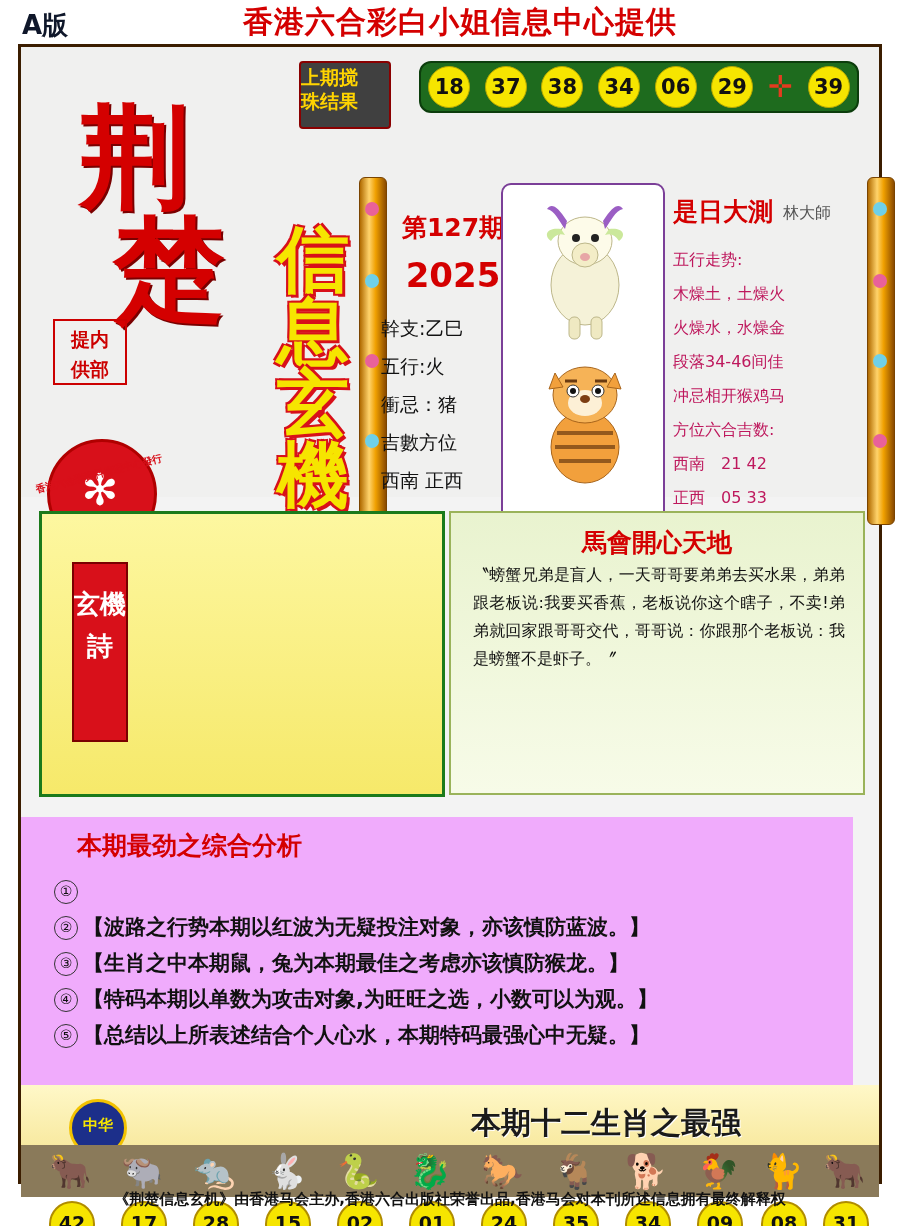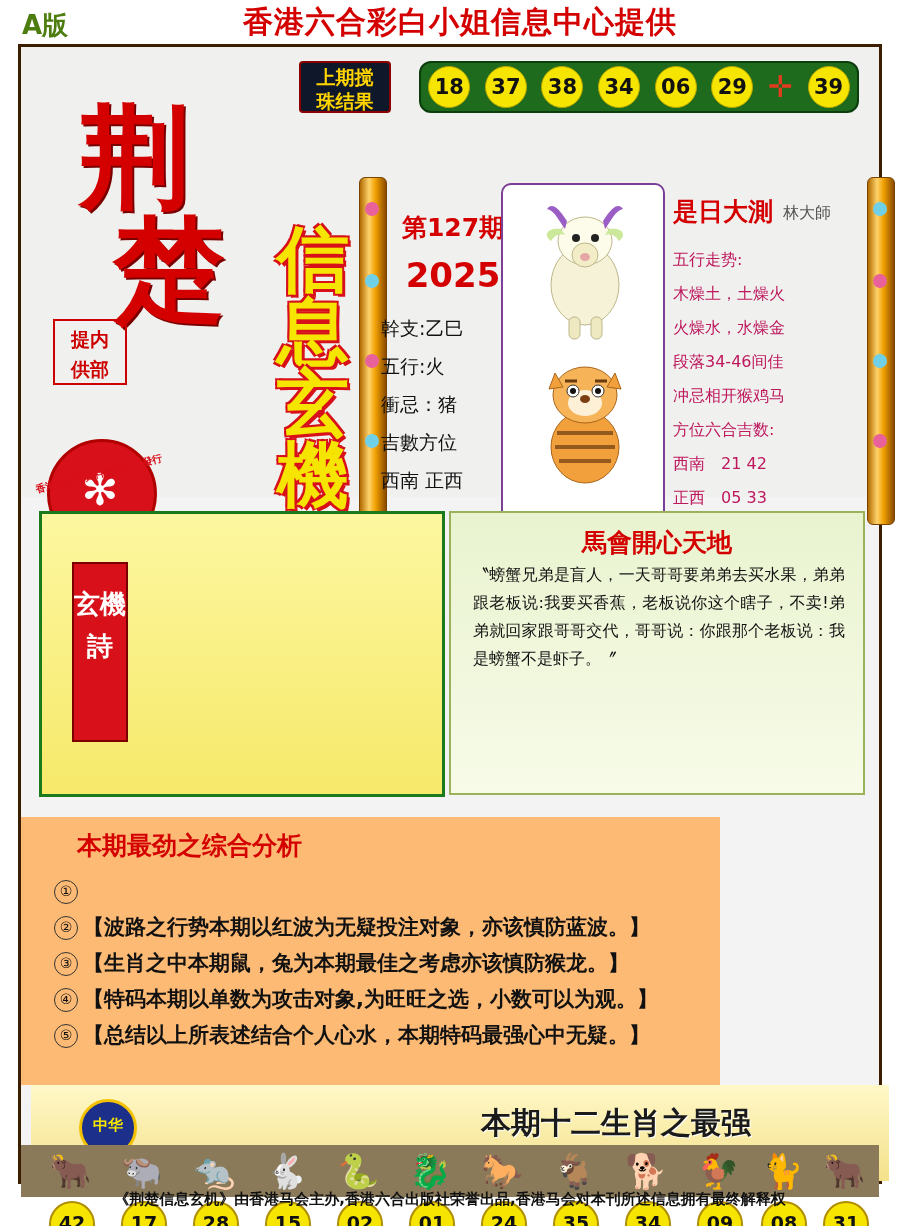--- a/index.html
+++ b/index.html
@@ -12,7 +12,7 @@
 
   
   .top-bar{position:absolute;left:0;top:0;width:900px;height:44px;}
-  .edition{position:absolute;left:22px;top:8px;font-size:26px;font-weight:bold;color:#4d7c0f;
+  .edition{position:absolute;left:22px;top:8px;font-size:26px;font-weight:bold;color:#0f172a;
            font-family:"DejaVu Sans","Liberation Sans",sans-serif;}
   .top-title{position:absolute;left:160px;top:2px;width:600px;text-align:center;
              font-size:30px;font-weight:bold;color:#d40000;letter-spacing:1px;}

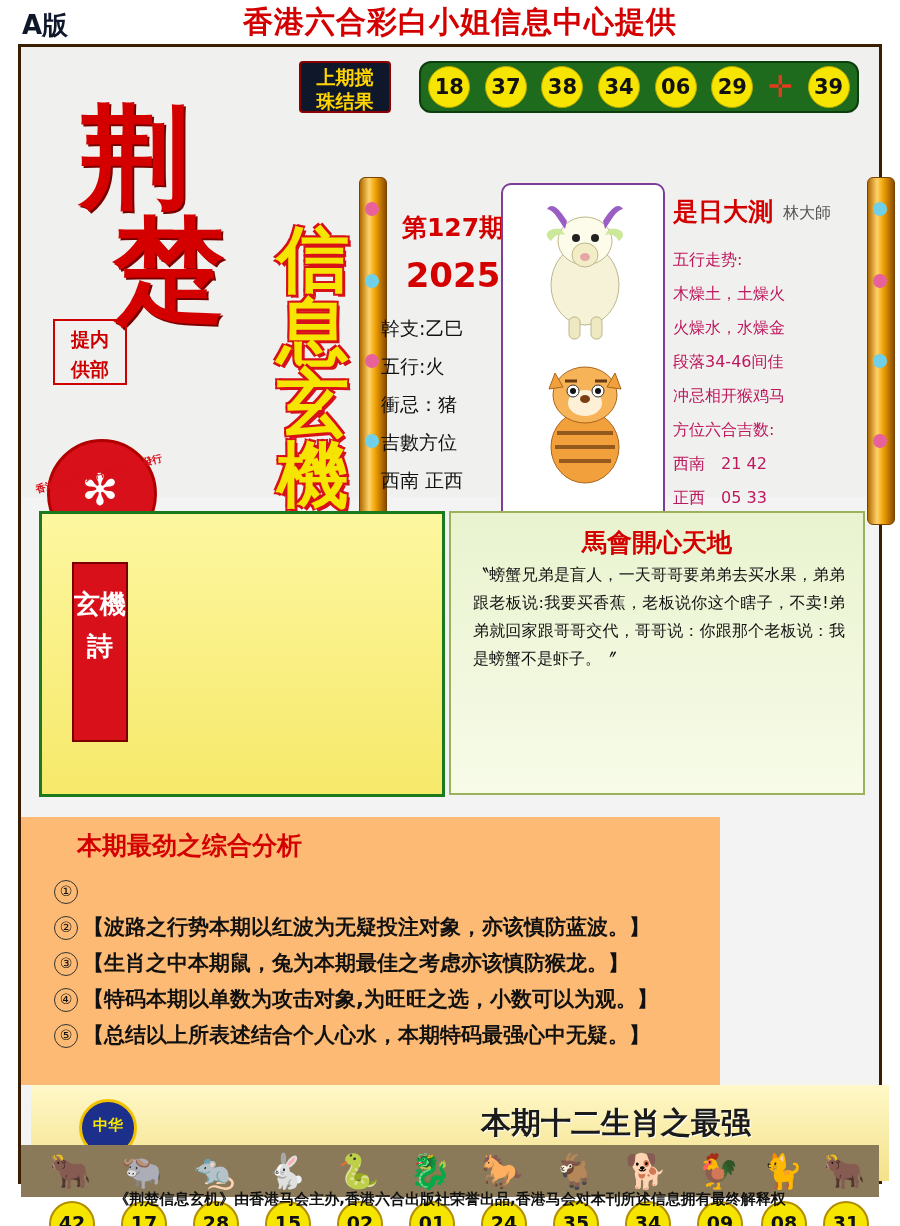--- a/index.html
+++ b/index.html
@@ -24,9 +24,9 @@
   
   .sec1{position:absolute;left:0;top:0;width:858px;height:450px;background:#f0f0ef;}
 
-  .prev-label{position:absolute;left:278px;top:14px;width:92px;height:52px;background:#0f172a;
+  .prev-label{position:absolute;left:278px;top:14px;width:92px;height:68px;background:#404040;
               border:2px solid #8a0000;border-radius:4px;color:#ffd400;font-size:19px;font-weight:bold;
-              line-height:24px;text-align:center;padding-top:2px;box-sizing:border-box;}
+              line-height:24px;text-align:left;padding-top:2px;box-sizing:border-box;}
 
   .ball-strip{position:absolute;left:398px;top:14px;width:440px;height:52px;
               background:#1e6b1e;border:2px solid #0c3d0c;border-radius:12px;

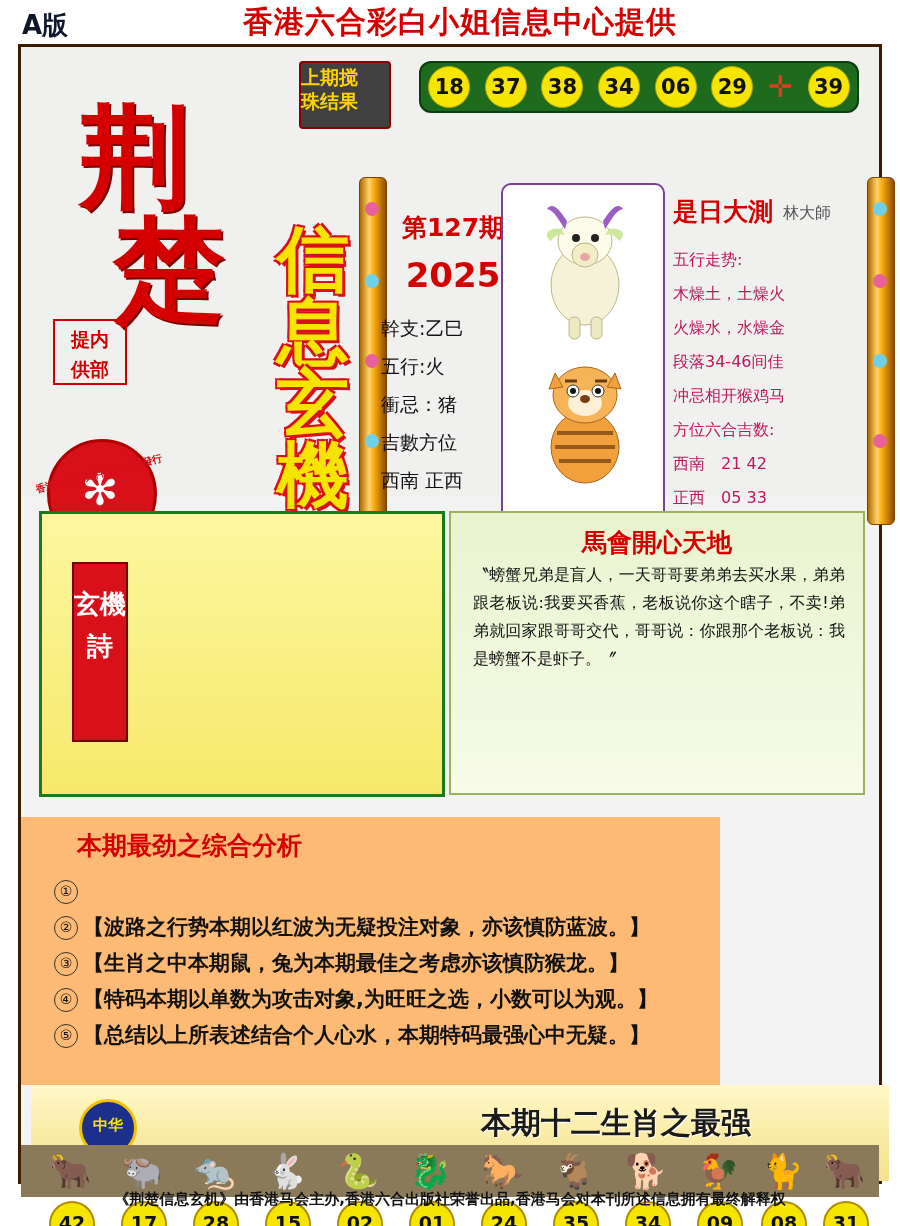--- a/index.html
+++ b/index.html
@@ -103,7 +103,7 @@
              line-height:28px;text-align:justify;}
 
   
-  .sec3{position:absolute;left:0;top:770px;width:699px;height:268px;background:#fdba74;}
+  .sec3{position:absolute;left:0;top:770px;width:832px;height:268px;background:#f0abfc;}
   .sec3-title{position:absolute;left:56px;top:12px;color:#d40000;font-size:25px;font-weight:bold;}
   .alist{position:absolute;left:28px;top:56px;width:810px;}
   .arow{display:flex;align-items:center;height:36px;}

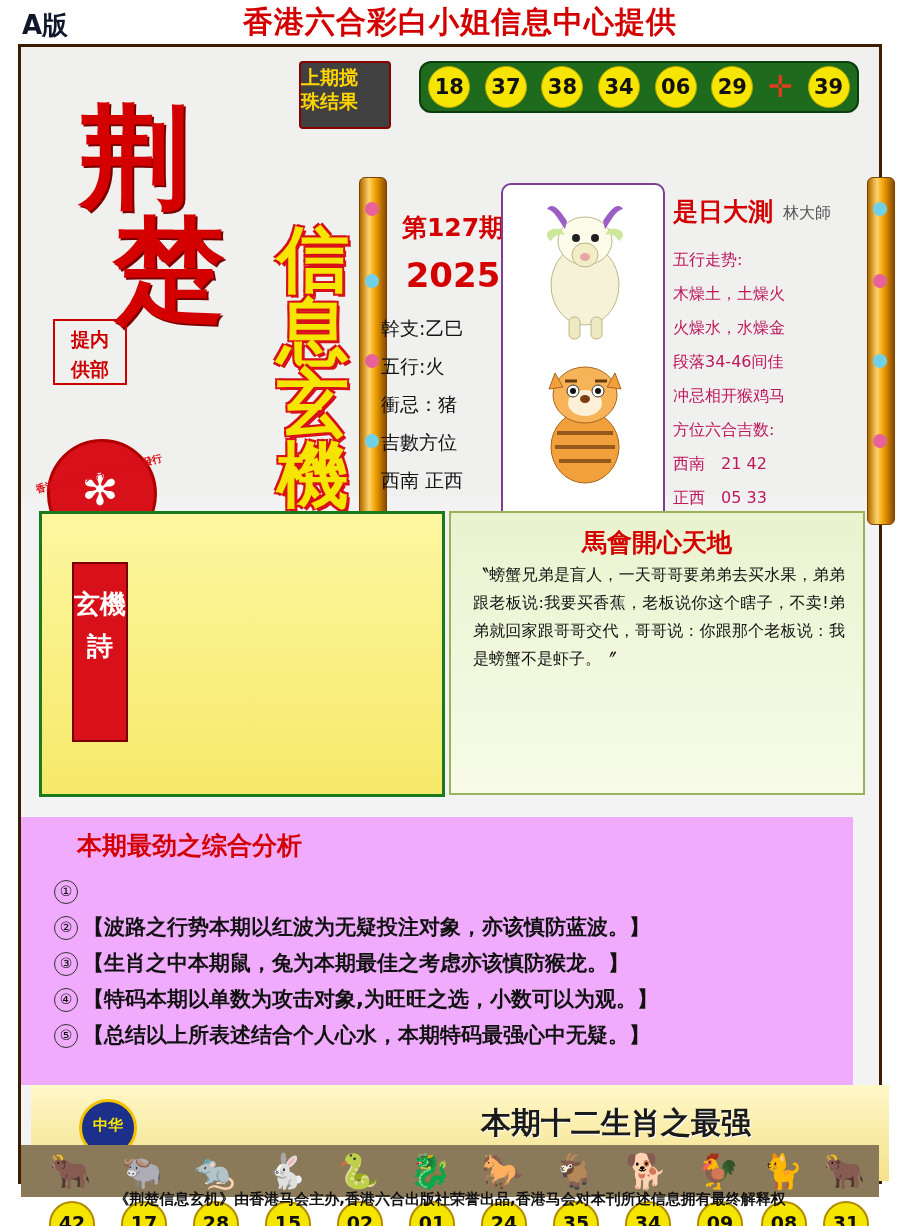--- a/index.html
+++ b/index.html
@@ -113,7 +113,7 @@
   .atext{color:#111;font-size:21px;font-weight:bold;white-space:nowrap;}
 
   
-  .sec4{position:absolute;left:10px;top:1038px;width:858px;height:96px;
+  .sec4{position:absolute;left:0;top:1038px;width:858px;height:96px;
         background:linear-gradient(180deg,#fff8c8,#f4e18a);}
   .s4-badge{position:absolute;left:48px;top:14px;width:52px;height:52px;border-radius:50%;
             background:#1c2f8a;border:3px solid #f2c200;color:#f6e500;font-size:15px;

